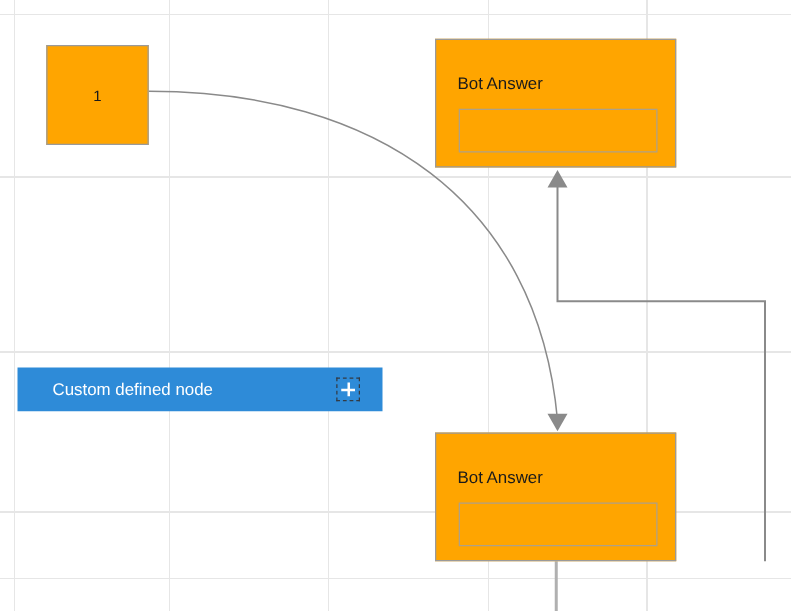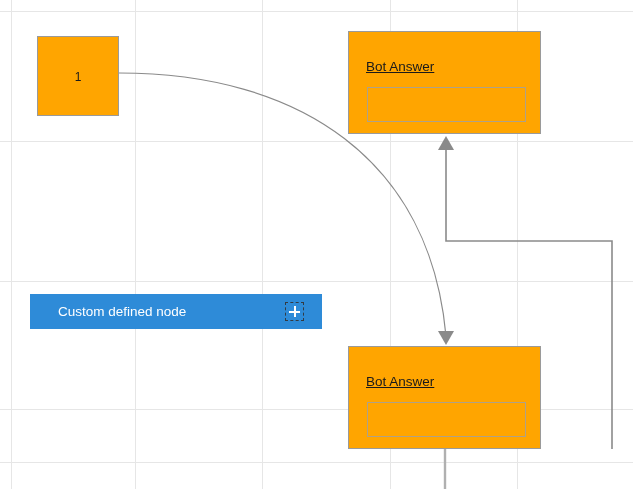--- a/index.html
+++ b/index.html
@@ -70,7 +70,6 @@
     left: 17px;
     top: 27px;
     font-size: 13.5px;
-    text-decoration: underline;
   }
   .node-slot {
     position: absolute;

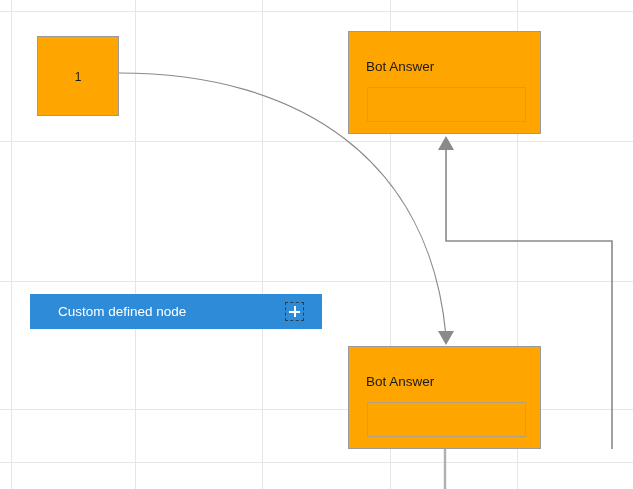--- a/index.html
+++ b/index.html
@@ -86,7 +86,7 @@
   #custom-node-bar {
     position: absolute;
     z-index: 3;
-    left: 30px;
+    left: 14px;
     top: 294px;
     width: 292px;
     height: 35px;

